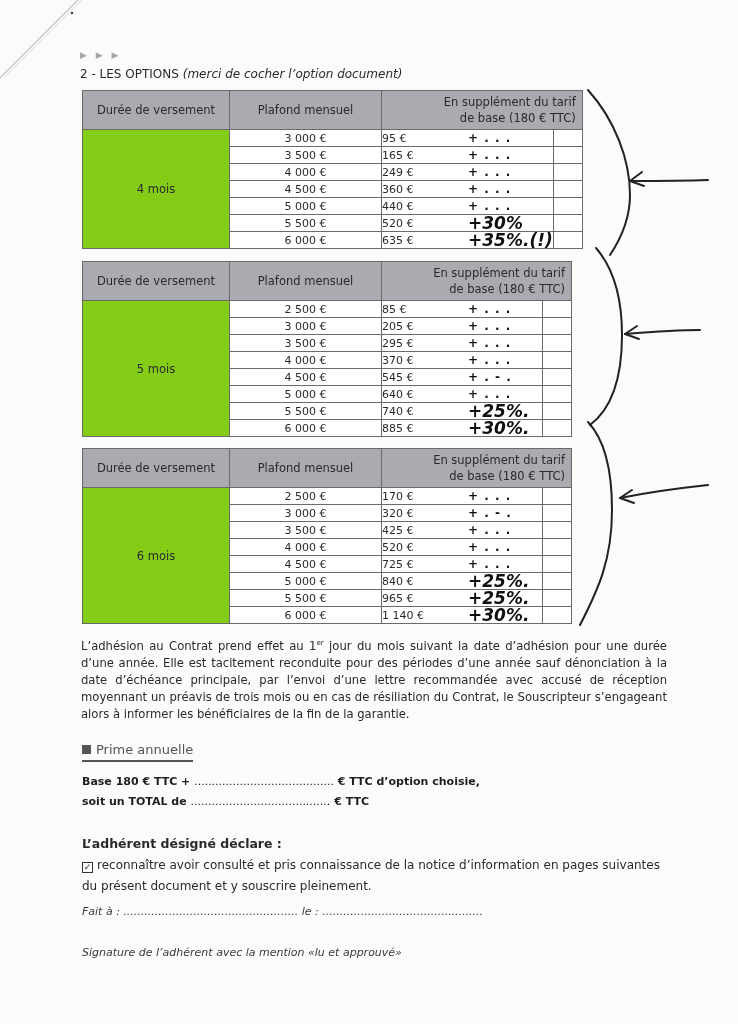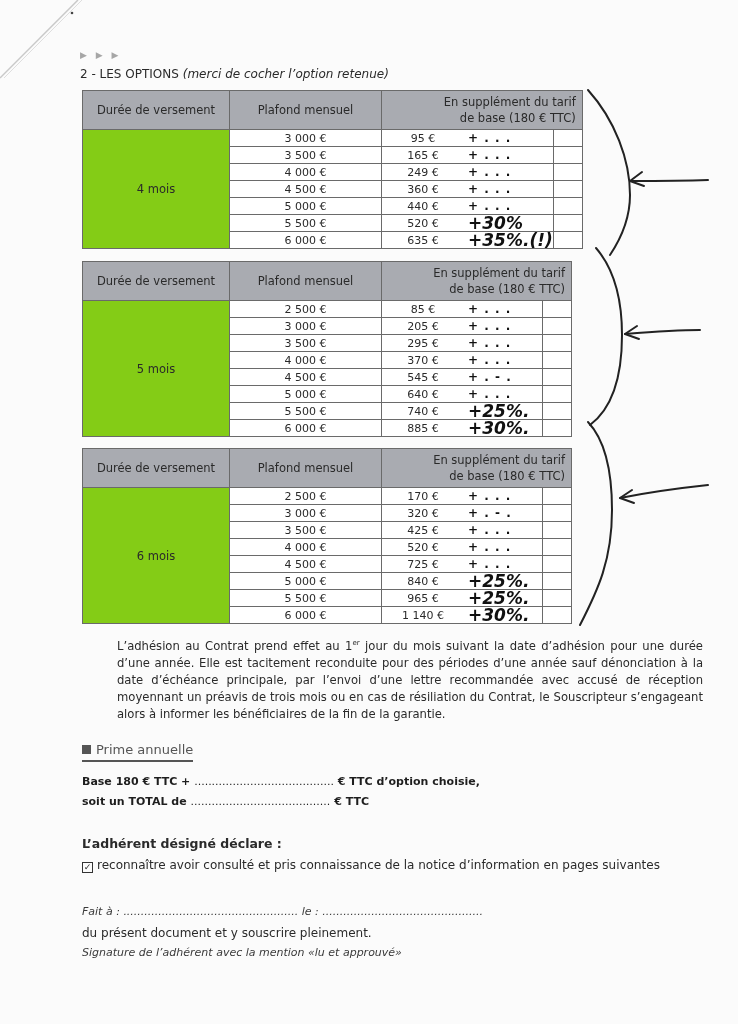--- a/index.html
+++ b/index.html
@@ -55,7 +55,7 @@
 <div class="arrows-top">▶ ▶ ▶</div>
 <div class="section-title">
   <span>2 - LES OPTIONS</span>
-  <span class="italic">(merci de cocher l’option retenue)</span>
+  <span class="italic">(merci de cocher l’option document)</span>
 </div>
 
 <table class="option-table" style="top:90px;">

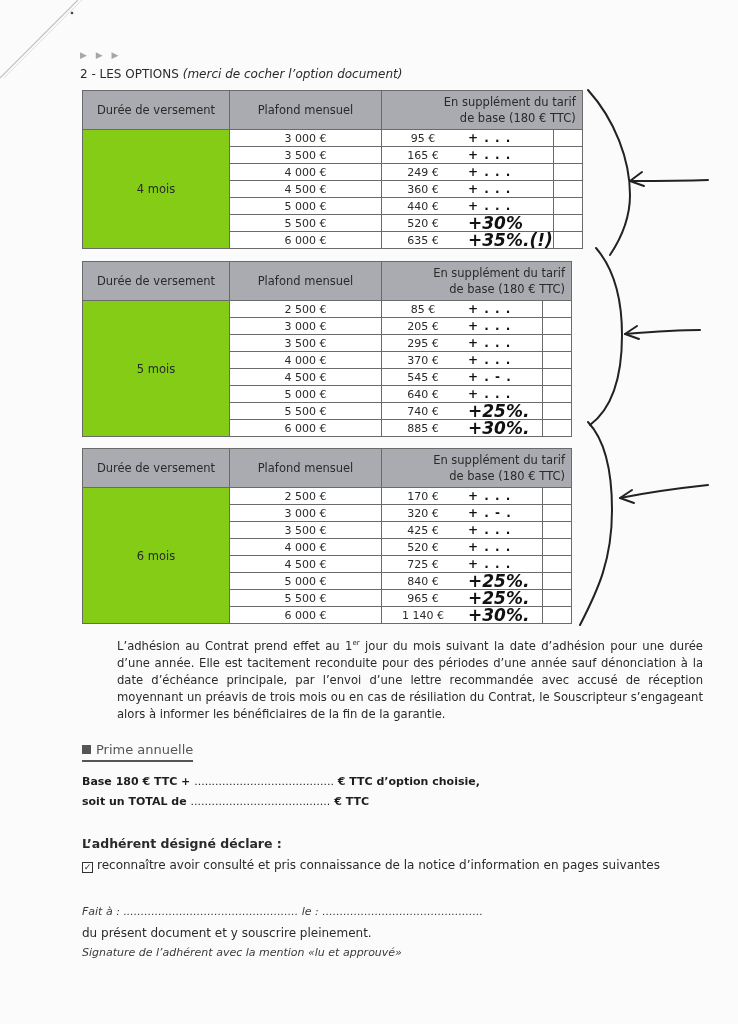--- a/index.html
+++ b/index.html
@@ -24,7 +24,7 @@
   .option-table td.supp { position: relative; text-align: left; padding-left: 0; border-right: 1px solid #6a6a6a; }
   .option-table td.check { width: 29px; background: #fff; }
   .supp-inner { display: flex; align-items: center; height: 100%; }
-  .supp-price { display: inline-block; width: 82px; text-align: center; font-size: 11px; }
+  .supp-price { display: inline-block; width: 82px; text-align: left; font-size: 11px; }
   .hand { font-family: "DejaVu Sans", sans-serif; font-weight: bold; color: #111; margin-left: 4px; font-size: 12px; letter-spacing: 1px; white-space: nowrap; }
   .hand.big { font-size: 17px; font-style: italic; letter-spacing: 0; line-height: 14px; }
 

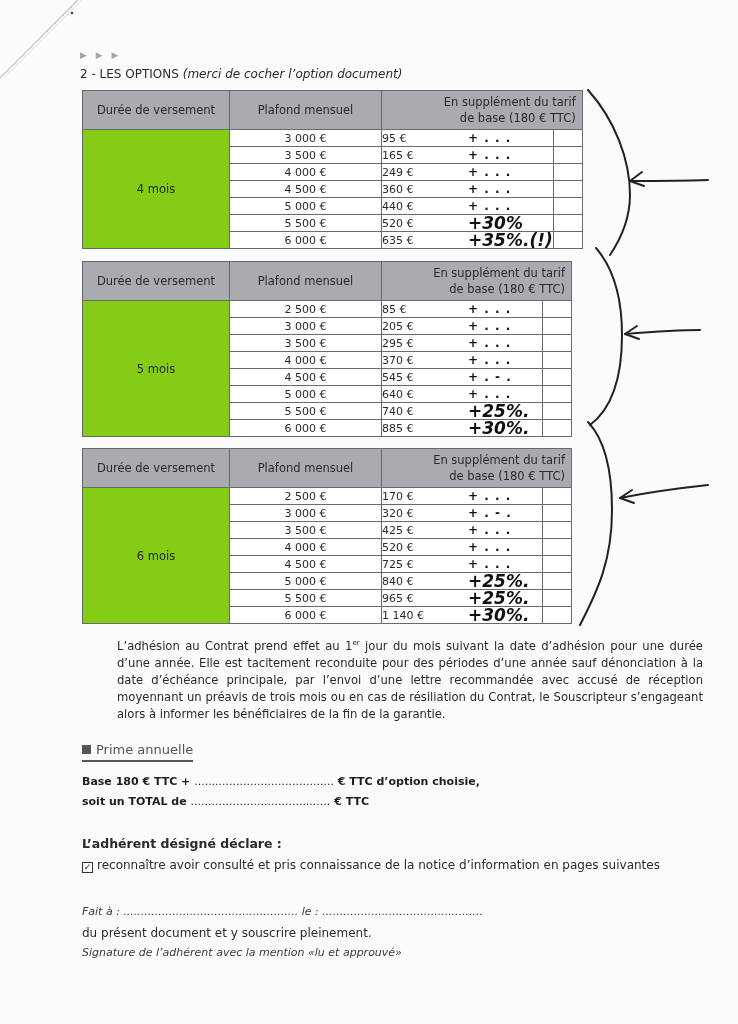--- a/index.html
+++ b/index.html
@@ -30,7 +30,7 @@
 
   .annot-svg { position: absolute; left: 560px; top: 80px; width: 178px; height: 560px; pointer-events: none; }
 
-  .body-text { position: absolute; left: 81px; top: 635px; width: 586px; font-size: 11.6px; line-height: 17px; text-align: justify; color: #2a2a2a; margin-left: 36px; }
+  .body-text { position: absolute; left: 81px; top: 635px; width: 586px; font-size: 11.6px; line-height: 17px; text-align: justify; color: #2a2a2a; }
   .body-text sup { font-size: 7px; }
 
   .prime-heading { position: absolute; left: 82px; top: 742px; font-size: 13px; color: #555; border-bottom: 2px solid #555; padding-bottom: 3px; }

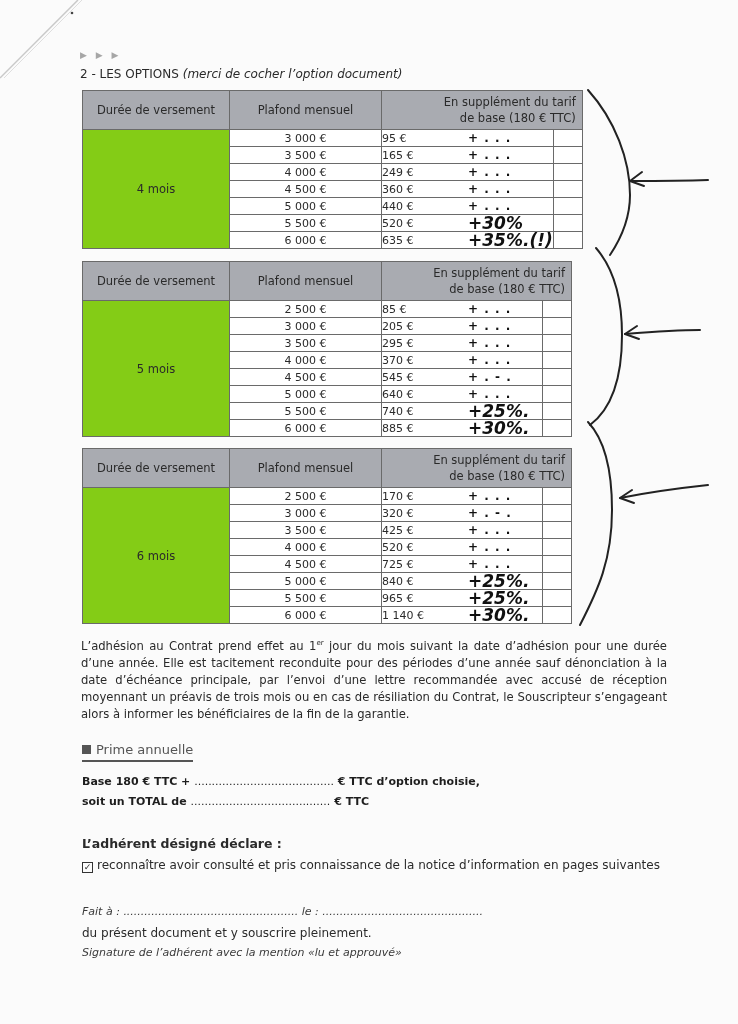--- a/index.html
+++ b/index.html
@@ -363,7 +363,7 @@
 <div class="declare-line" style="top:858px;">
   <span class="checkbox">✓</span><span>reconnaître avoir consulté et pris connaissance de la notice d’information en pages suivantes</span>
 </div>
-<div class="declare-line" style="top:879px;margin-top:47px;">du présent document et y souscrire pleinement.</div>
+<div class="declare-line" style="top:879px;">du présent document et y souscrire pleinement.</div>
 
 <div class="small-line" style="top:905px;">
   <span>Fait à : </span><span>..................................................</span><span> le : </span><span>..............................................</span>

